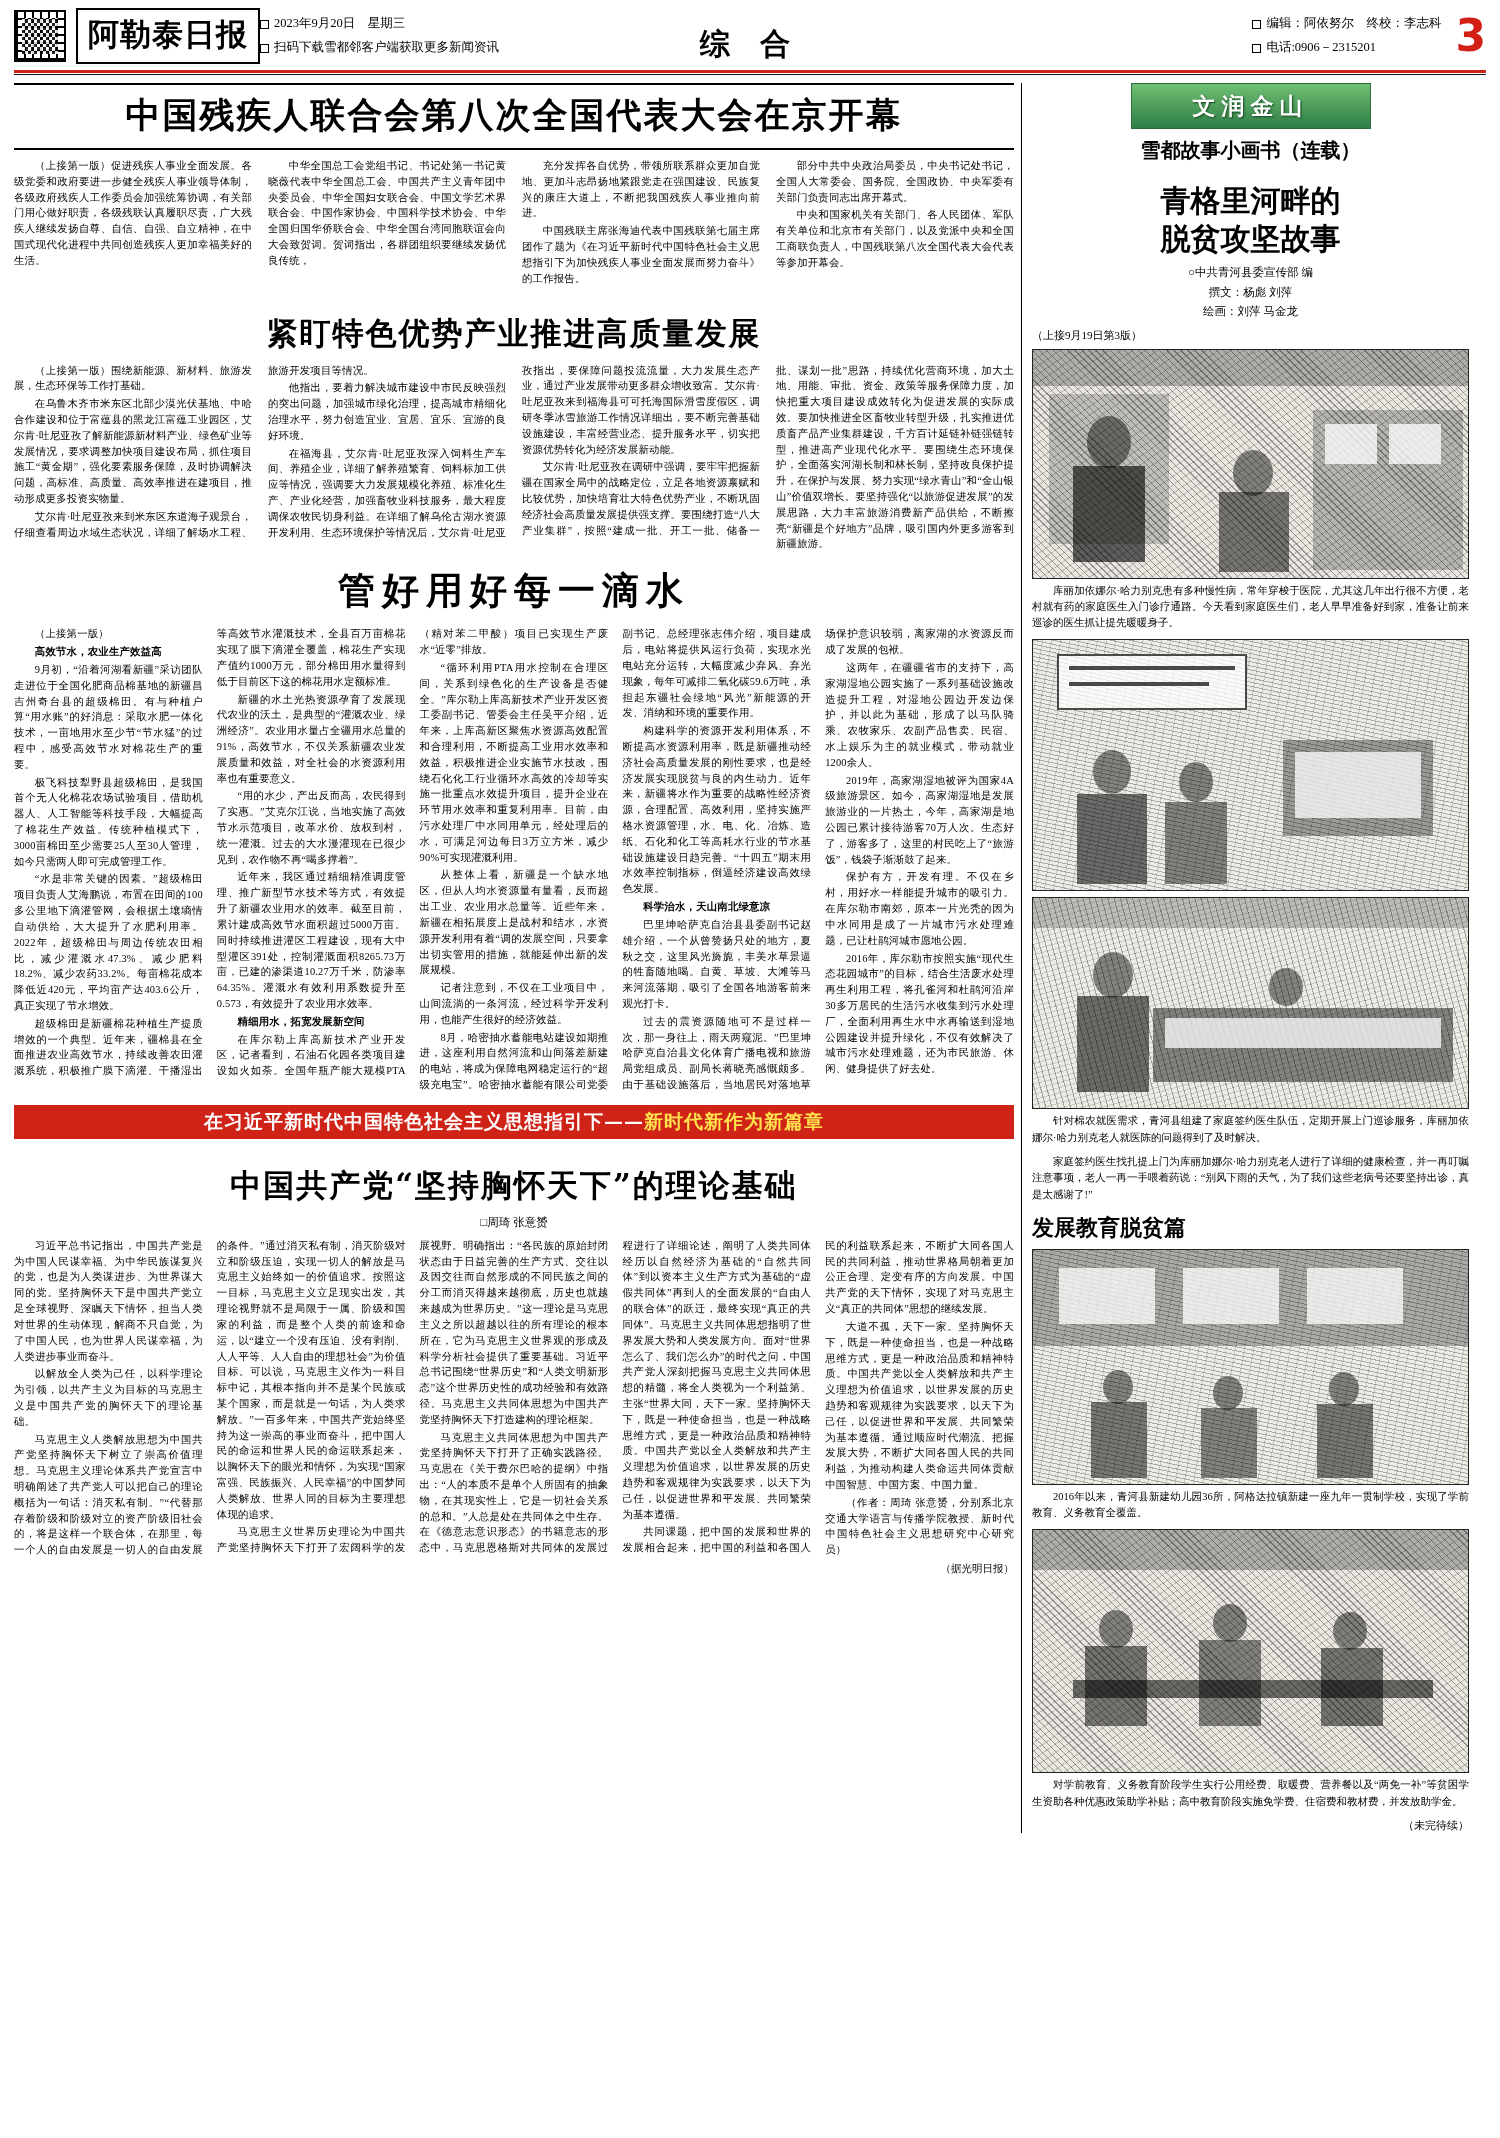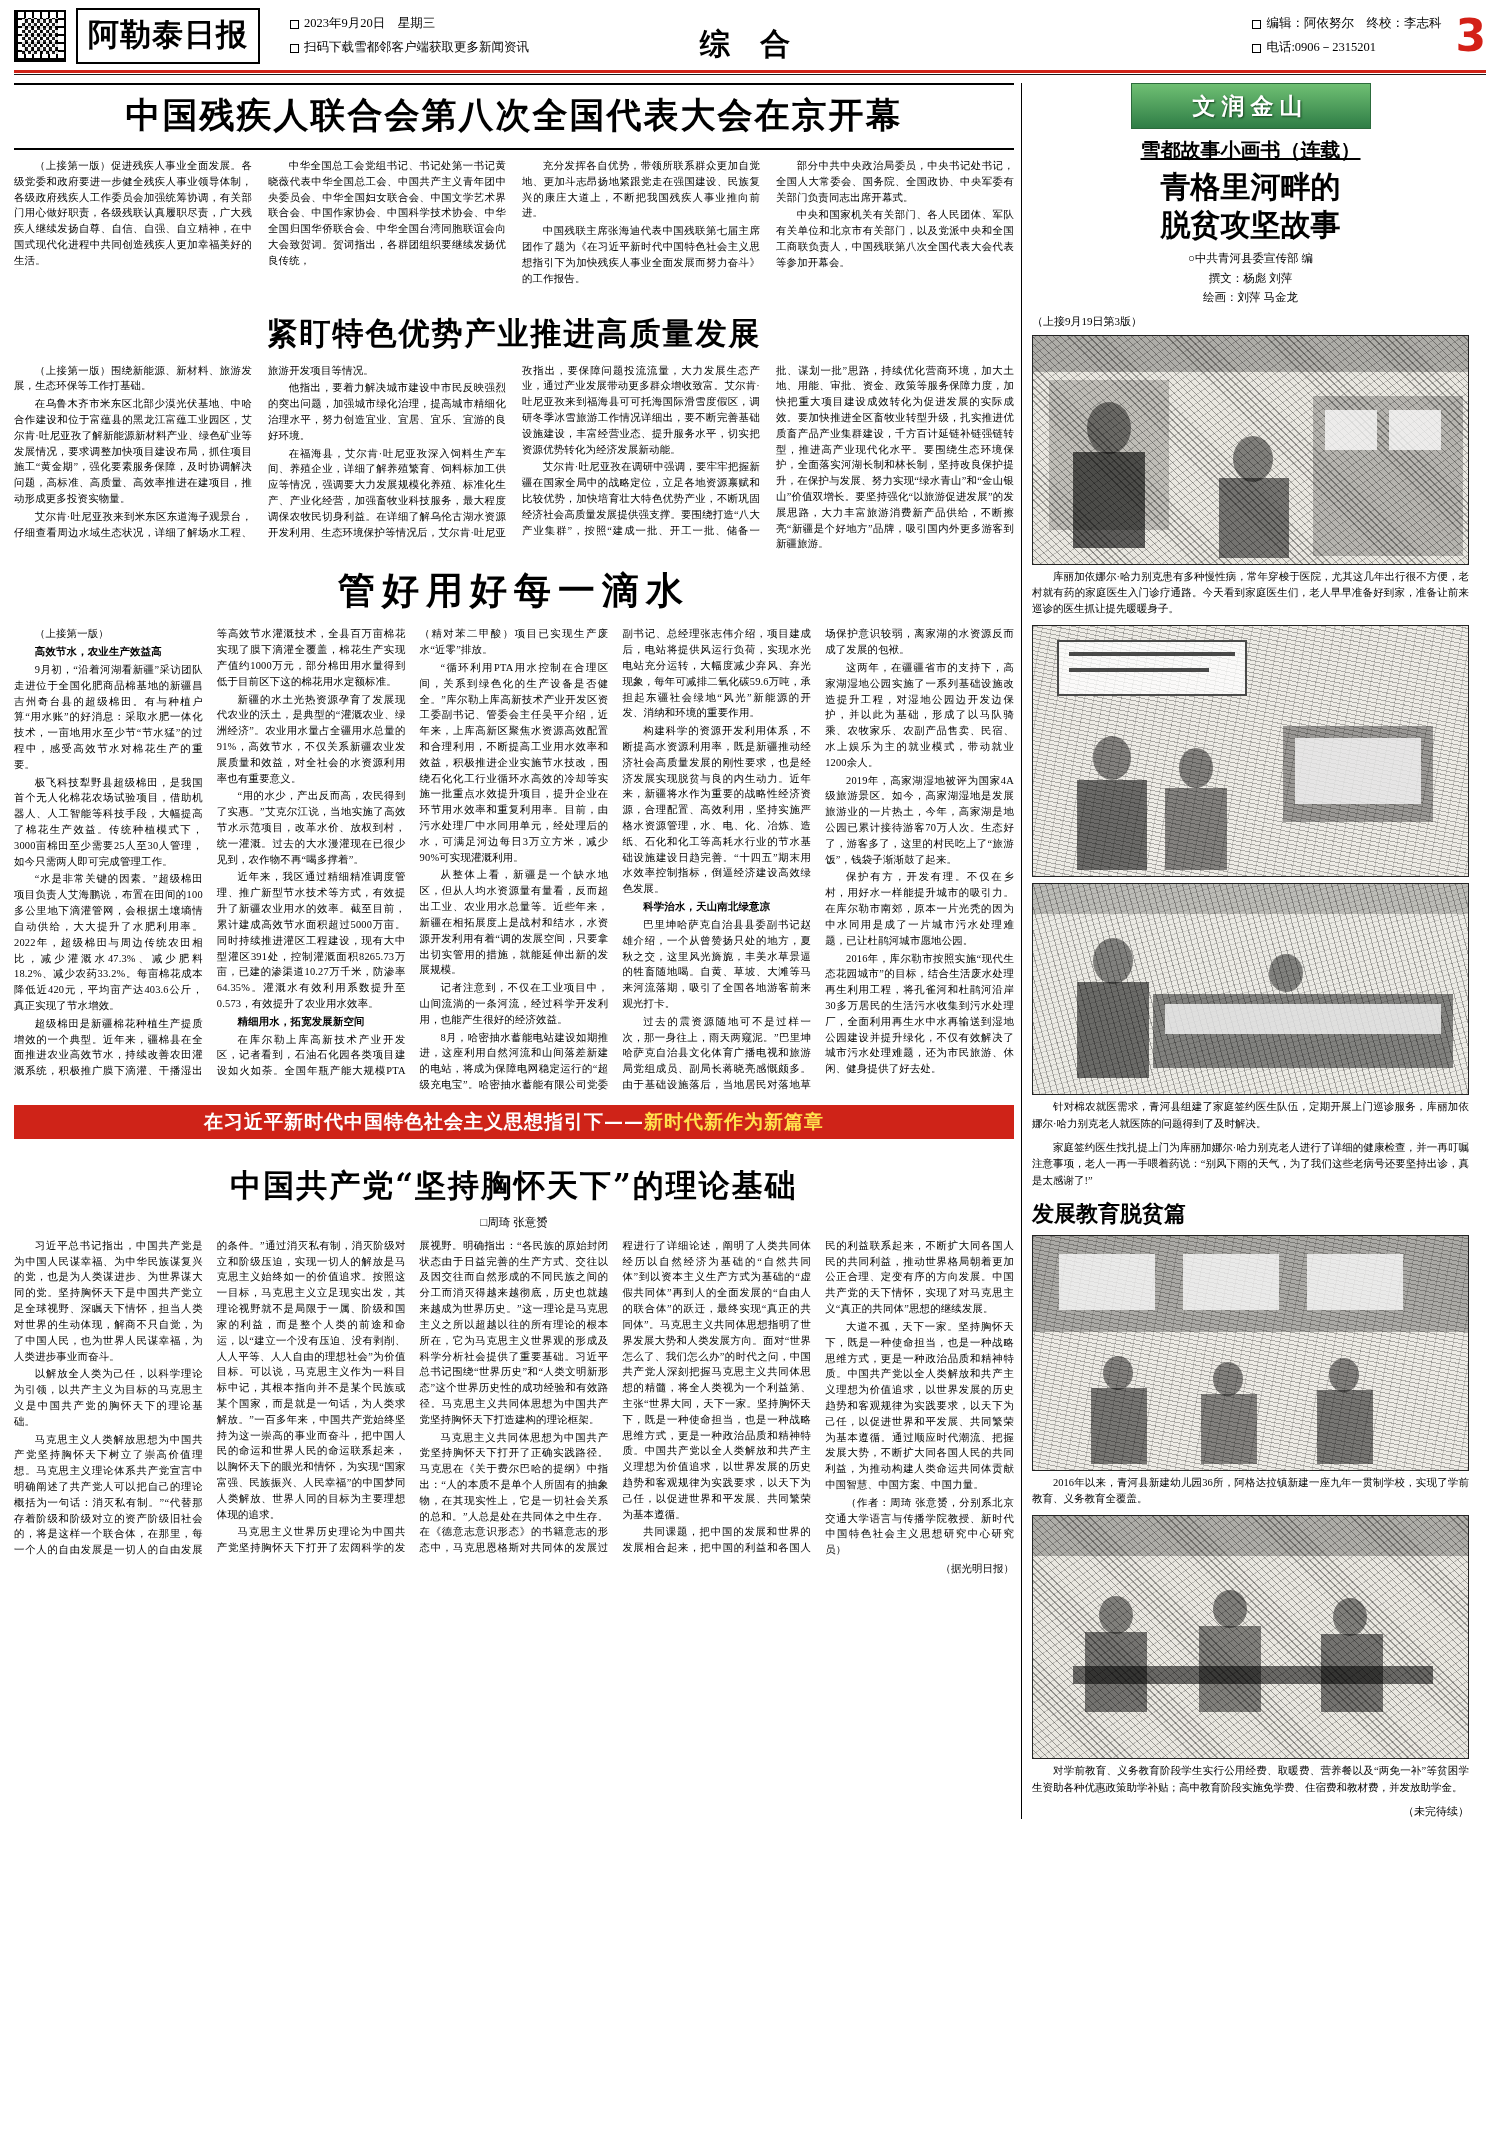--- a/index.html
+++ b/index.html
@@ -35,7 +35,7 @@
   .paper-name {
     font-family:"DejaVu Serif", serif;
     font-weight:bold; font-size:31px; letter-spacing:1px;
-    border:2px solid #000; padding:4px 10px 6px; margin-right:30px;
+    border:2px solid #000; padding:4px 10px 6px; margin-right:0;
     white-space:nowrap;
   }
   .mast-meta { font-size:12.5px; line-height:1.9; margin-right:auto; }

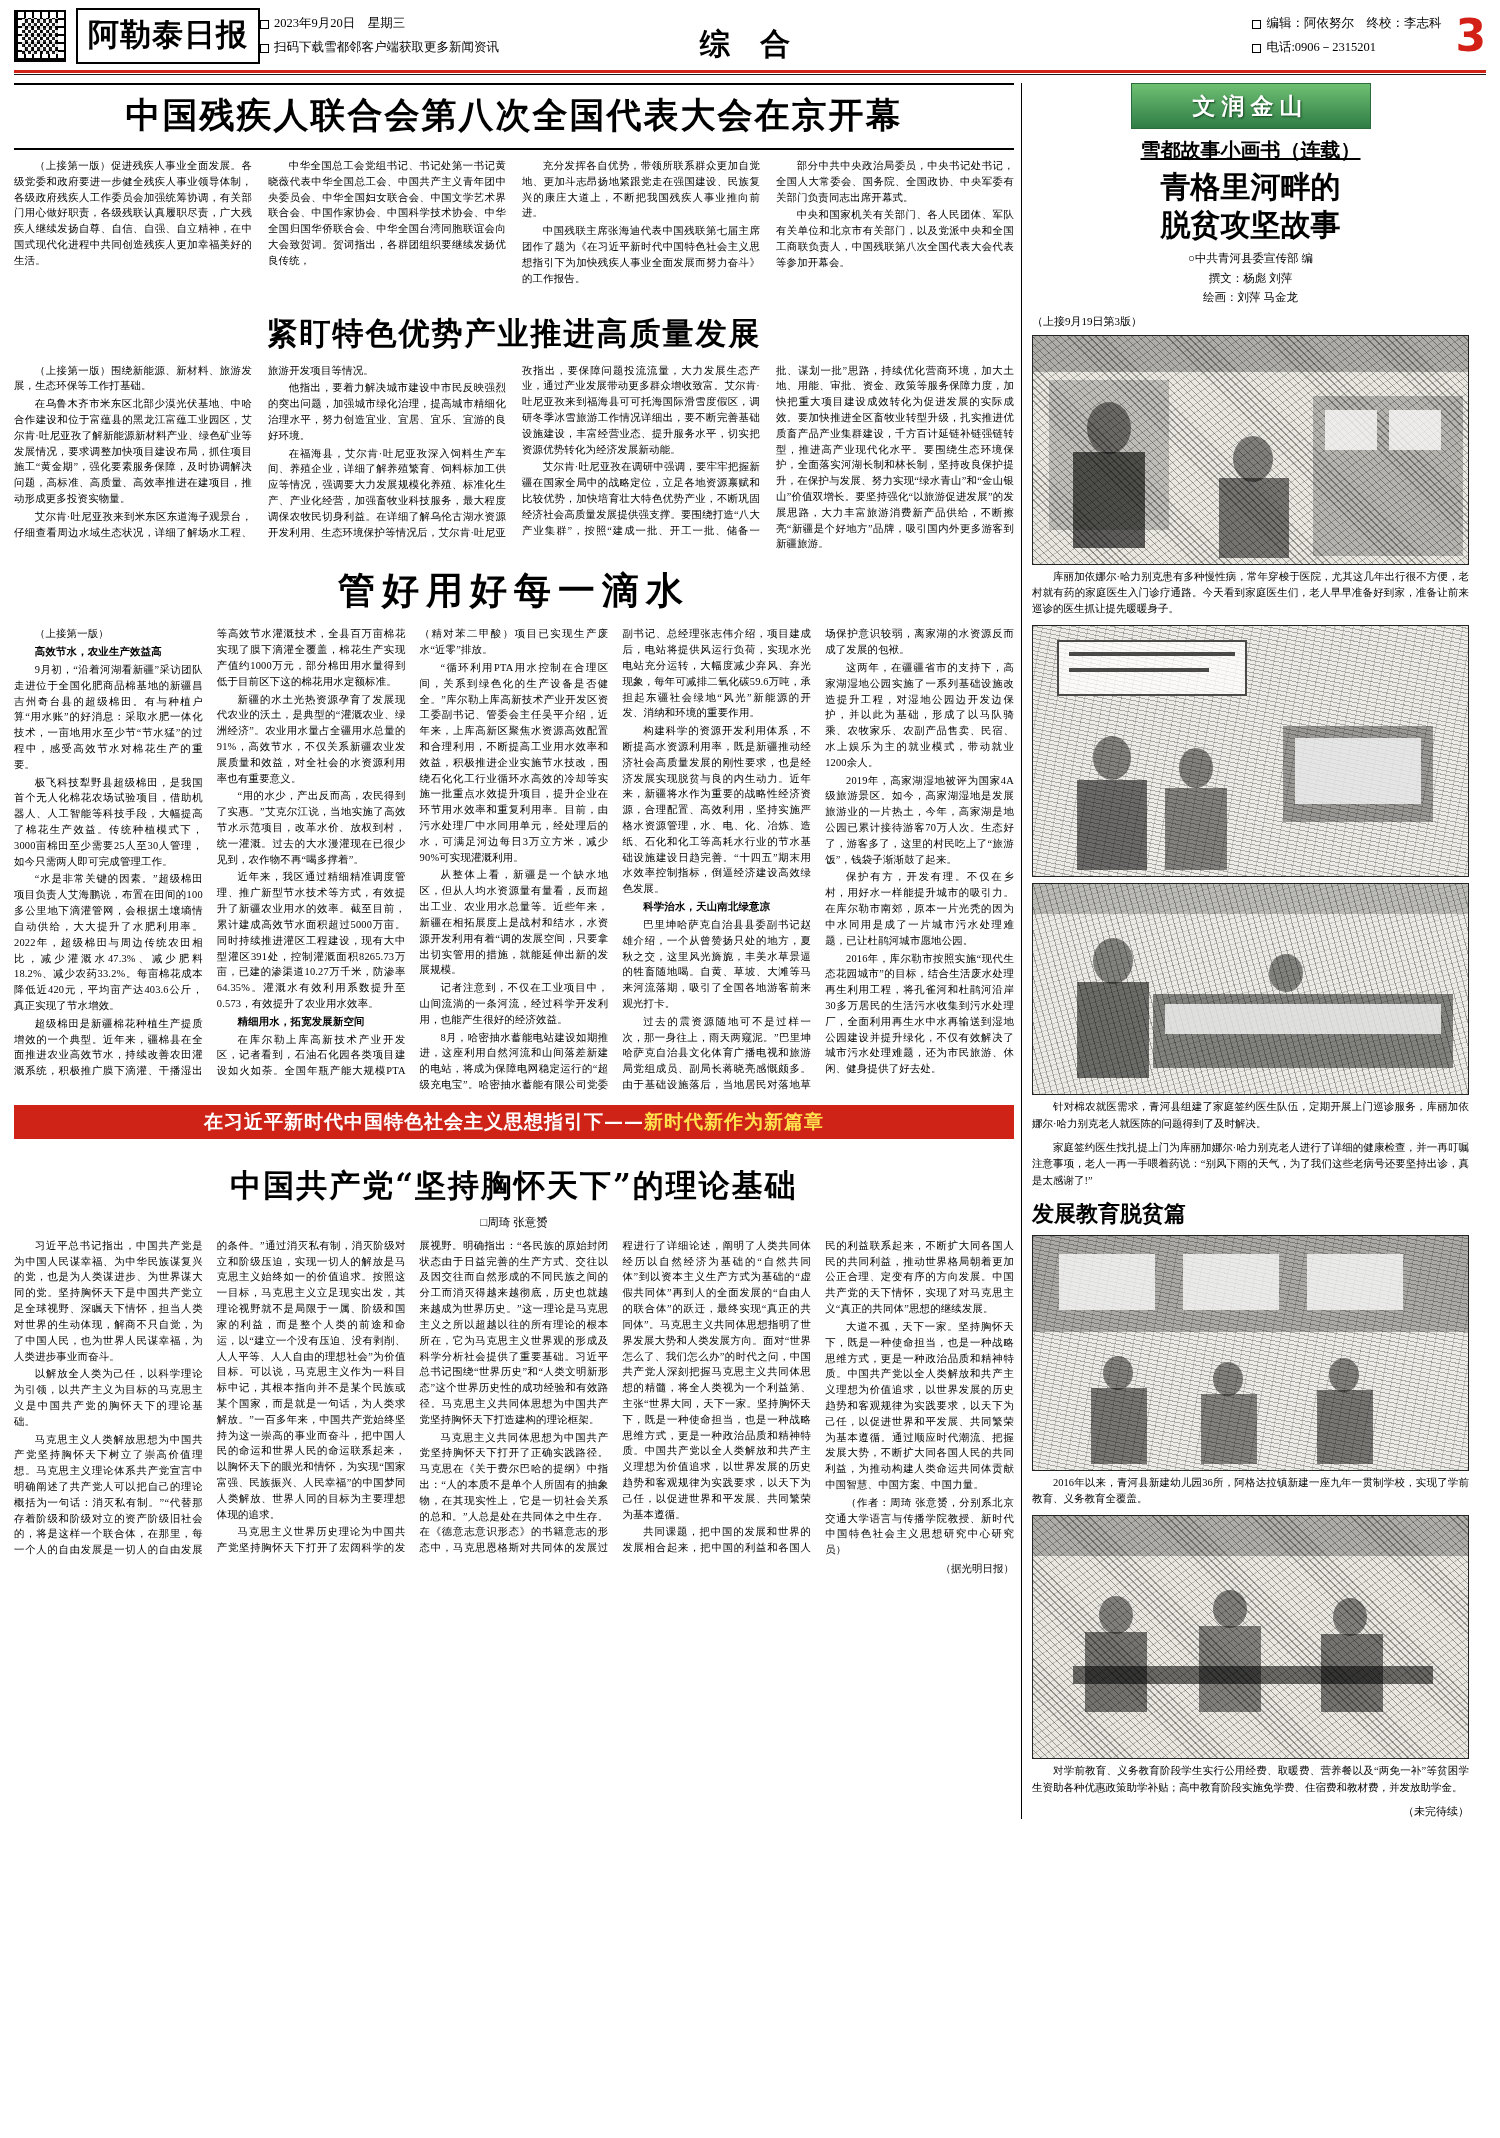--- a/index.html
+++ b/index.html
@@ -100,7 +100,7 @@
     display:flex; align-items:center; justify-content:center;
   }
   .wenrun span { color:#fff; font-weight:bold; font-size:23px; letter-spacing:6px; font-family:"DejaVu Serif", serif; text-shadow:1px 1px 2px #14431f;}
-  .serial-title { text-align:center; font-size:20px; font-weight:bold; margin:6px 0 4px; font-family:"DejaVu Serif", serif;text-decoration:underline;}
+  .serial-title { text-align:center; font-size:20px; font-weight:bold; margin:6px 0 18px; font-family:"DejaVu Serif", serif;}
   .serial-main { text-align:center; font-size:30px; font-weight:bold; line-height:1.25; margin:2px 0 6px; font-family:"DejaVu Serif", serif;}
   .serial-credit { text-align:center; font-size:11.5px; line-height:1.7; }
   .prev-note { font-size:11px; margin:6px 0 4px; }

